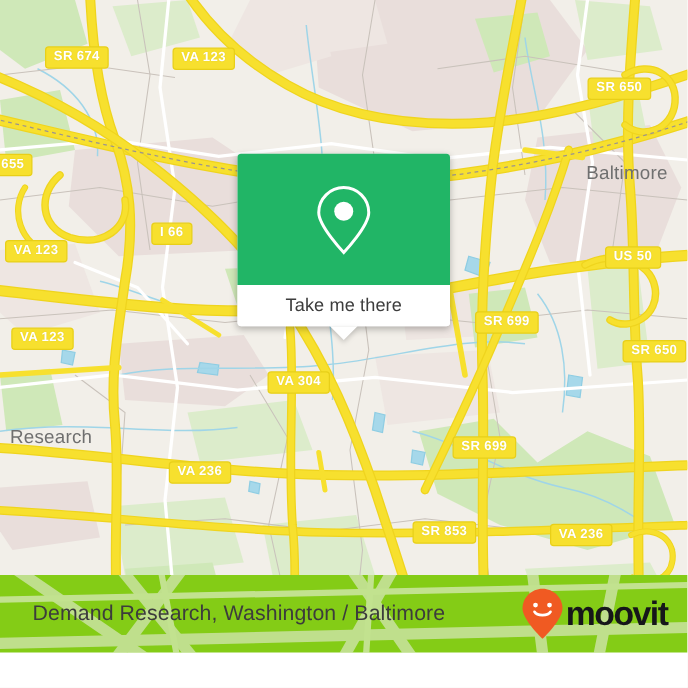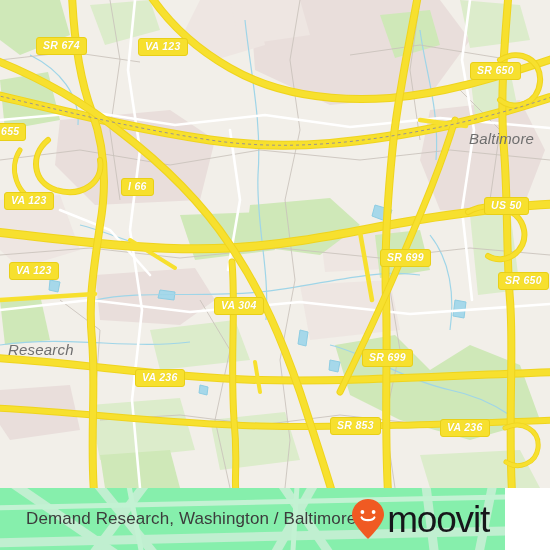--- a/index.html
+++ b/index.html
@@ -22,7 +22,6 @@
     width: 550px; height: 488px;
     background: #f2efe9;
     overflow: hidden;
-    font-style: italic;
   }
   #map-svg { position: absolute; left: 0; top: 0; }
 

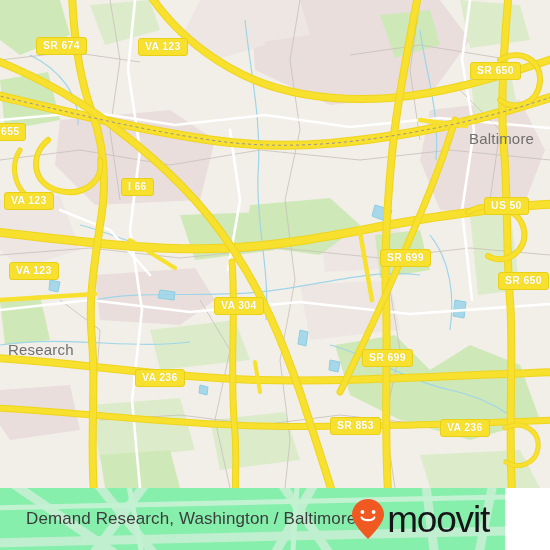--- a/index.html
+++ b/index.html
@@ -312,6 +312,18 @@
     <div class="city-label" style="left:469px; top:130px;">Baltimore</div>
     <div class="city-label" style="left:8px;   top:341px;">Research</div>
 
+    <div id="popup-card">
+      <div id="popup-image">
+        <svg width="48" height="58" viewBox="0 0 48 58">
+          <path d="M24 3 C13 3 4 12 4 23 C4 34 24 55 24 55 C24 55 44 34 44 23 C44 12 35 3 24 3 Z" fill="none" stroke="#ffffff" stroke-width="2.4"></path>
+          <circle cx="24" cy="22" r="7.6" fill="#ffffff"></circle>
+        </svg>
+      </div>
+      <div id="popup-footer">
+        <span id="popup-label">Take me there</span>
+        <div id="popup-tail"></div>
+      </div>
+    </div>
 
   </div>
 

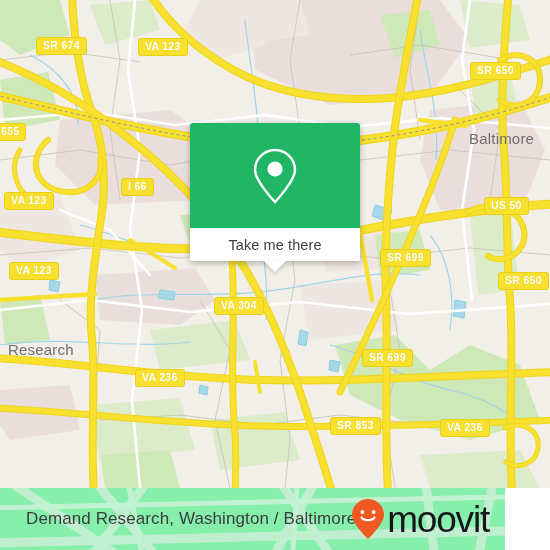--- a/index.html
+++ b/index.html
@@ -106,9 +106,9 @@
   
   #footer {
     position: absolute;
-    left: 0; top: 488px;
-    width: 505px; height: 62px;
-    background: #86efac;
+    left: 0; top: 460px;
+    width: 550px; height: 62px;
+    background: #84cc16;
     overflow: hidden;
   }
   #footer-watermark {

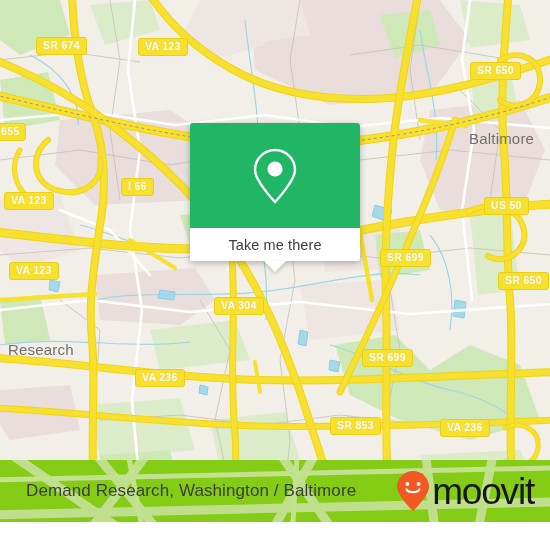--- a/index.html
+++ b/index.html
@@ -134,11 +134,11 @@
     gap: 2px;
   }
   #brand-name {
-    font-size: 37px;
+    font-size: 27px;
     color: #16161a;
     letter-spacing: -1.2px;
     line-height: 33px;
-    font-weight: 400;
+    font-weight: 700;
   }
 </style>
 </head>

